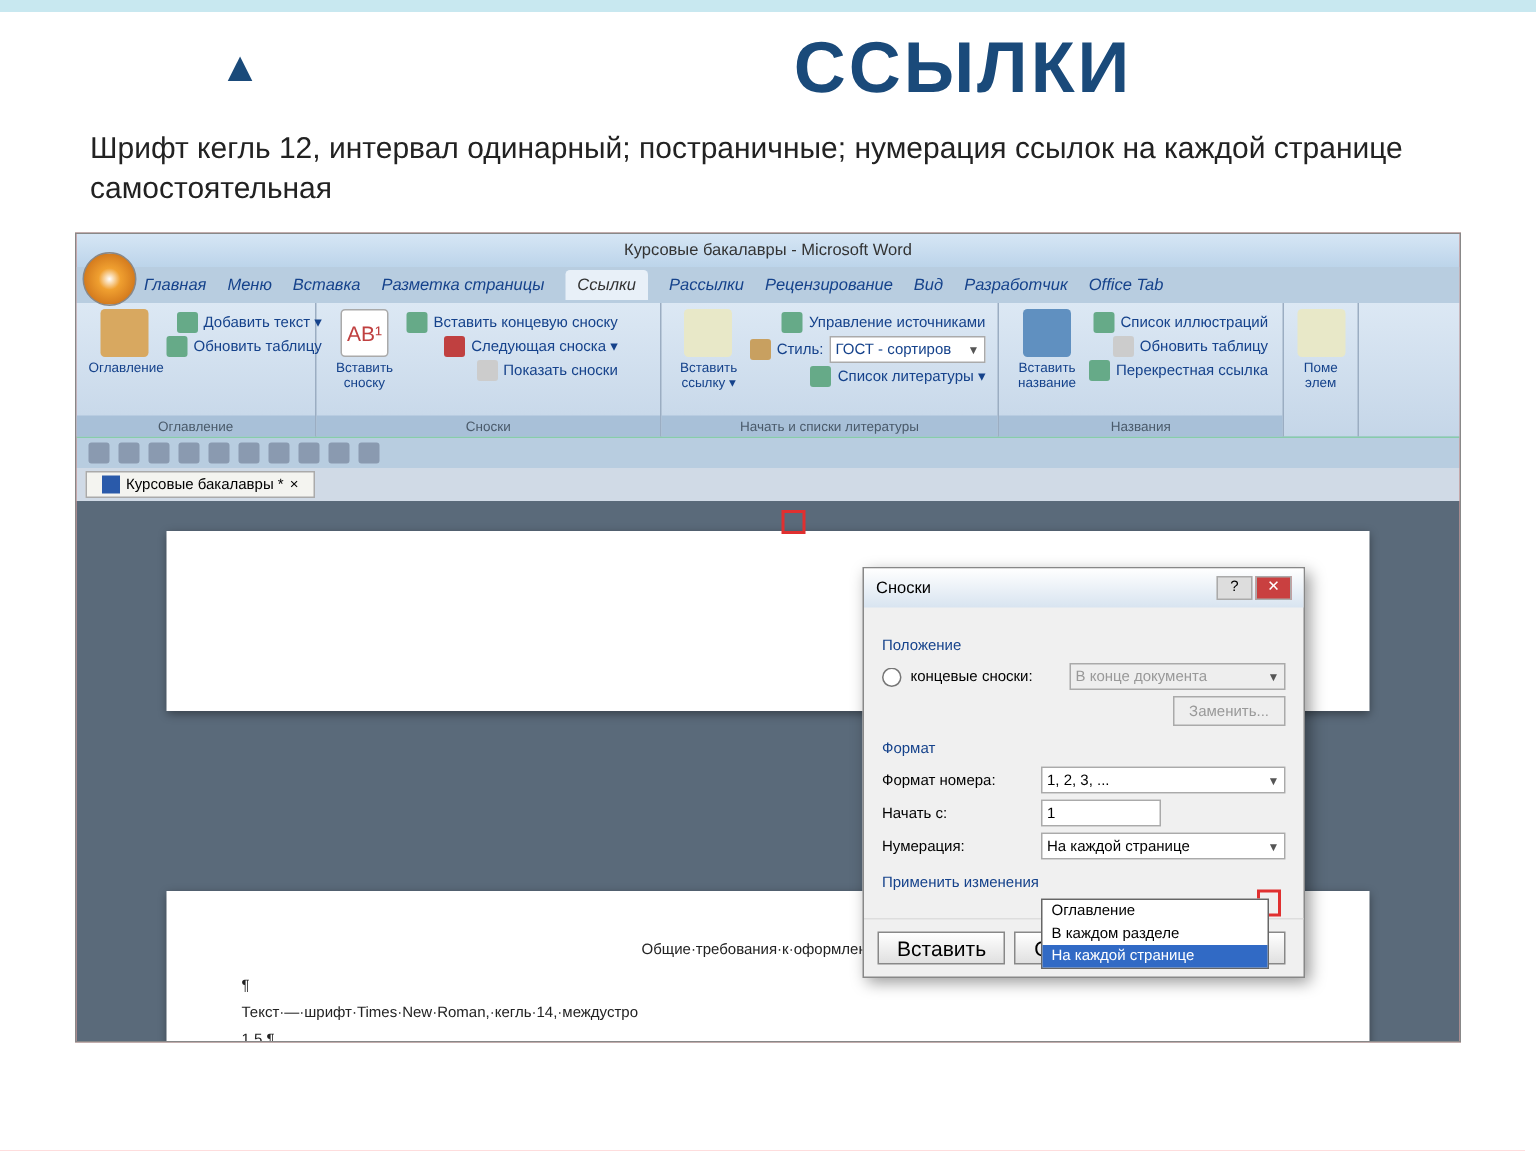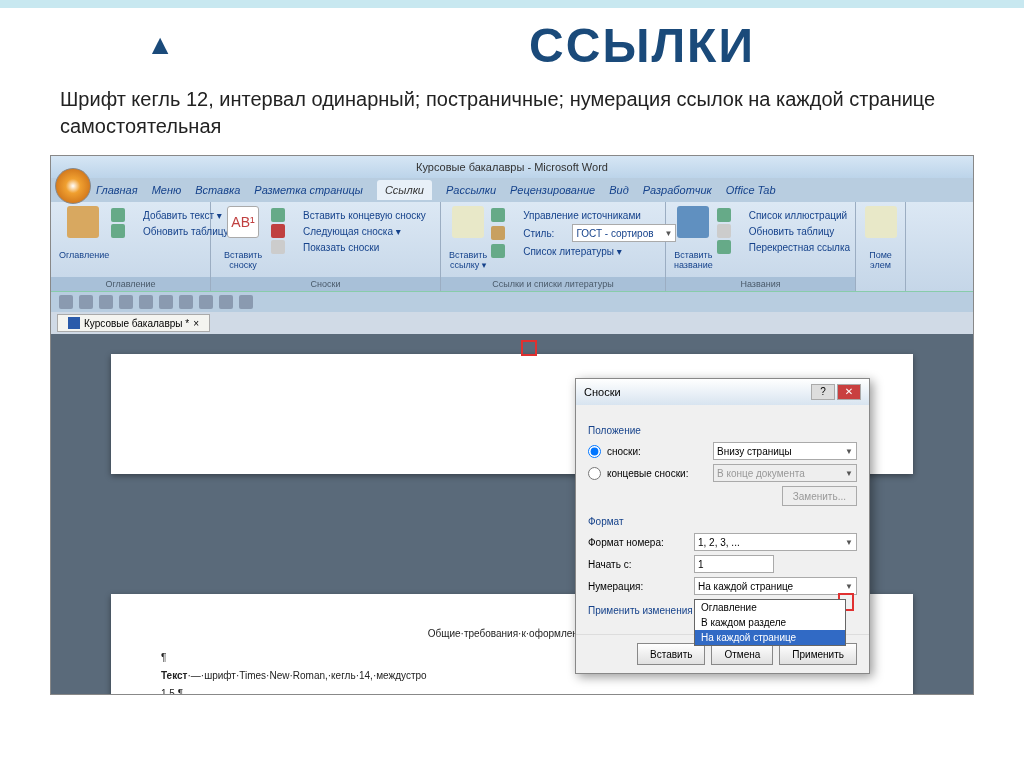--- a/index.html
+++ b/index.html
@@ -30,7 +30,7 @@
 .big-btn { width: 48px; text-align: center; font-size: 9px; color: #15428b; }
 .big-btn .icon { width: 32px; height: 32px; margin: 0 auto 12px; background: #e8a030; border-radius: 3px; }
 .small-btns { display: flex; flex-direction: column; gap: 2px; font-size: 10px; justify-content: flex-start; padding-top: 2px; }
-.small-btn { display: flex; align-items: center; gap: 18px; white-space: nowrap; }
+.small-btn { display: flex; align-items: center; gap: 4px; white-space: nowrap; justify-content: flex-end; }
 .small-icon { width: 14px; height: 14px; background: #6a8; border-radius: 2px; display: inline-block; }
 
 .qat { background: #b8cde0; height: 20px; display: flex; align-items: center; padding: 0 8px; gap: 6px; }

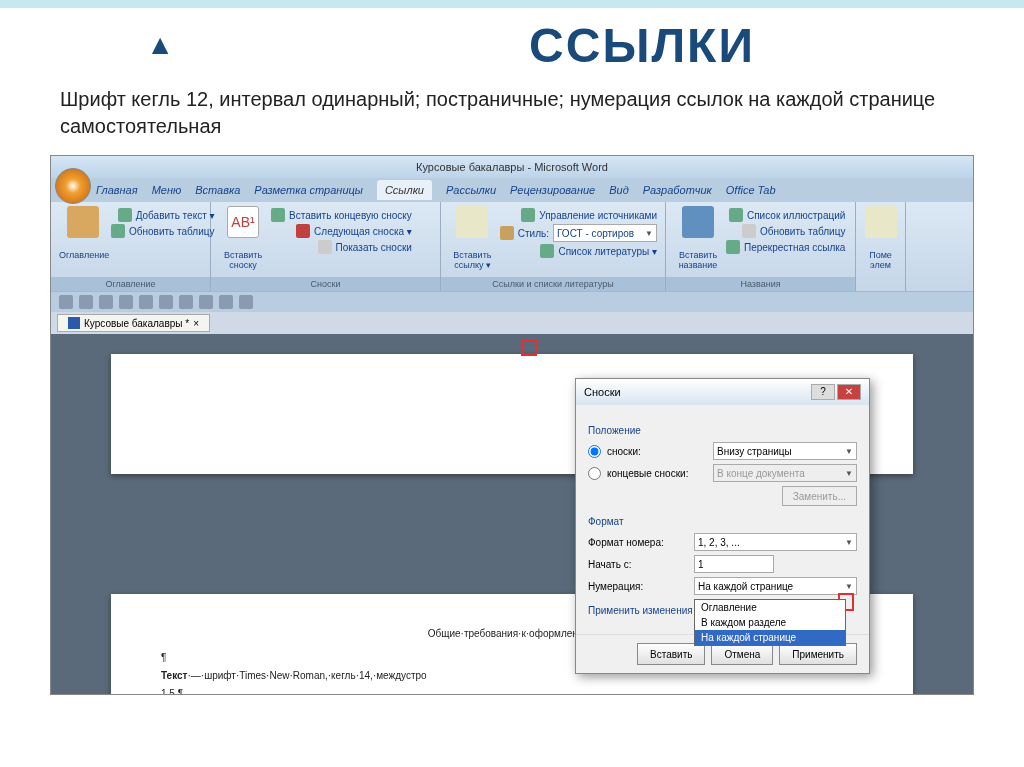--- a/index.html
+++ b/index.html
@@ -28,7 +28,7 @@
 .ribbon-group-label { position: absolute; bottom: 0; left: 0; right: 0; background: #a8c0d8; text-align: center; font-size: 9px; color: #4a5a6a; padding: 2px 0; }
 .ribbon-content { display: flex; gap: 4px; height: 72px; align-items: flex-start; }
 .big-btn { width: 48px; text-align: center; font-size: 9px; color: #15428b; }
-.big-btn .icon { width: 32px; height: 32px; margin: 0 auto 12px; background: #e8a030; border-radius: 3px; }
+.big-btn .icon { width: 32px; height: 32px; margin: 0 auto 2px; background: #e8a030; border-radius: 3px; }
 .small-btns { display: flex; flex-direction: column; gap: 2px; font-size: 10px; justify-content: flex-start; padding-top: 2px; }
 .small-btn { display: flex; align-items: center; gap: 4px; white-space: nowrap; justify-content: flex-end; }
 .small-icon { width: 14px; height: 14px; background: #6a8; border-radius: 2px; display: inline-block; }

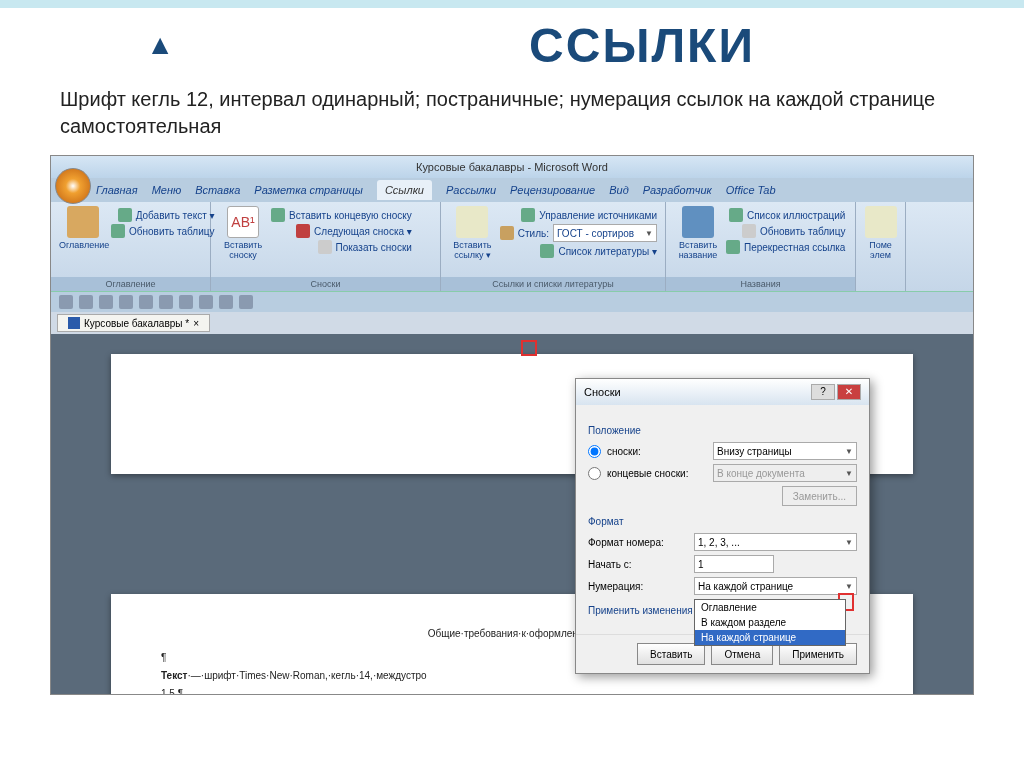--- a/index.html
+++ b/index.html
@@ -168,7 +168,7 @@
                 </div>
             </div>
           </div>
-          <div class="ribbon-group-label">Ссылки и списки литературы</div>
+          <div class="ribbon-group-label">Начать и списки литературы</div>
         </div>
 
         <div class="ribbon-group" style="width:190px">

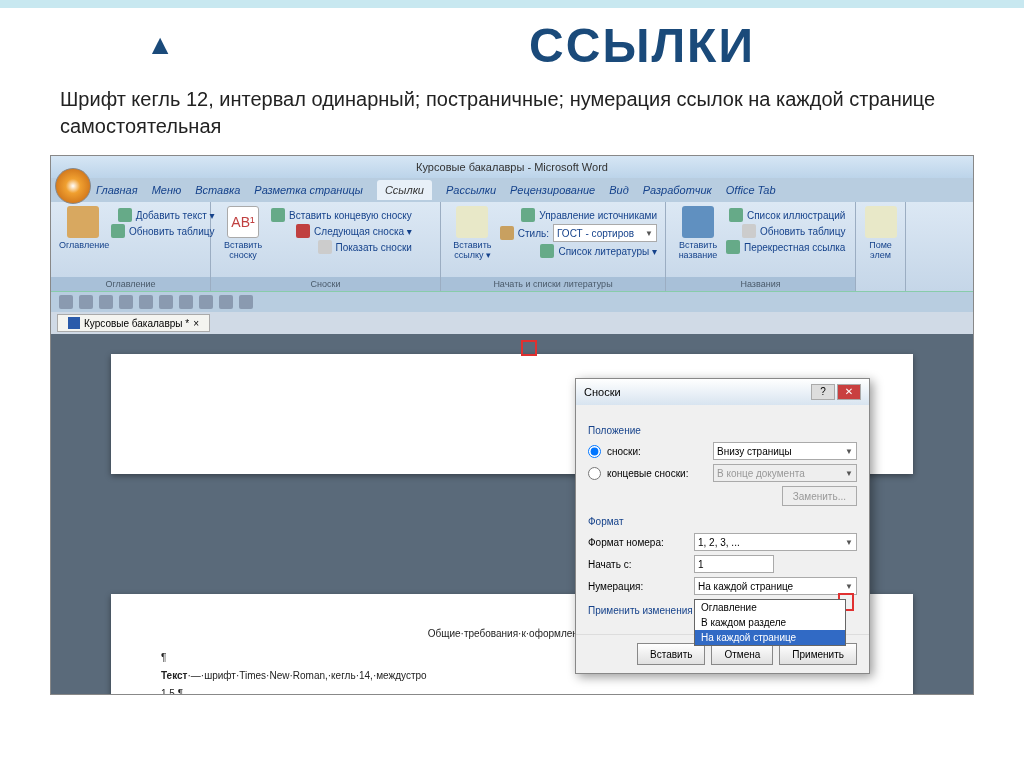--- a/index.html
+++ b/index.html
@@ -249,13 +249,6 @@
       <div class="fieldset">
         <div class="fieldset-label">Положение</div>
         <div class="field-row">
-          <input type="radio" checked="" style="">
-          <label>сноски:</label>
-          <div class="dropdown">
-              <span>Внизу страницы</span>
-            </div>
-        </div>
-        <div class="field-row">
           <input type="radio" style="">
           <label>концевые сноски:</label>
           <div class="dropdown disabled">

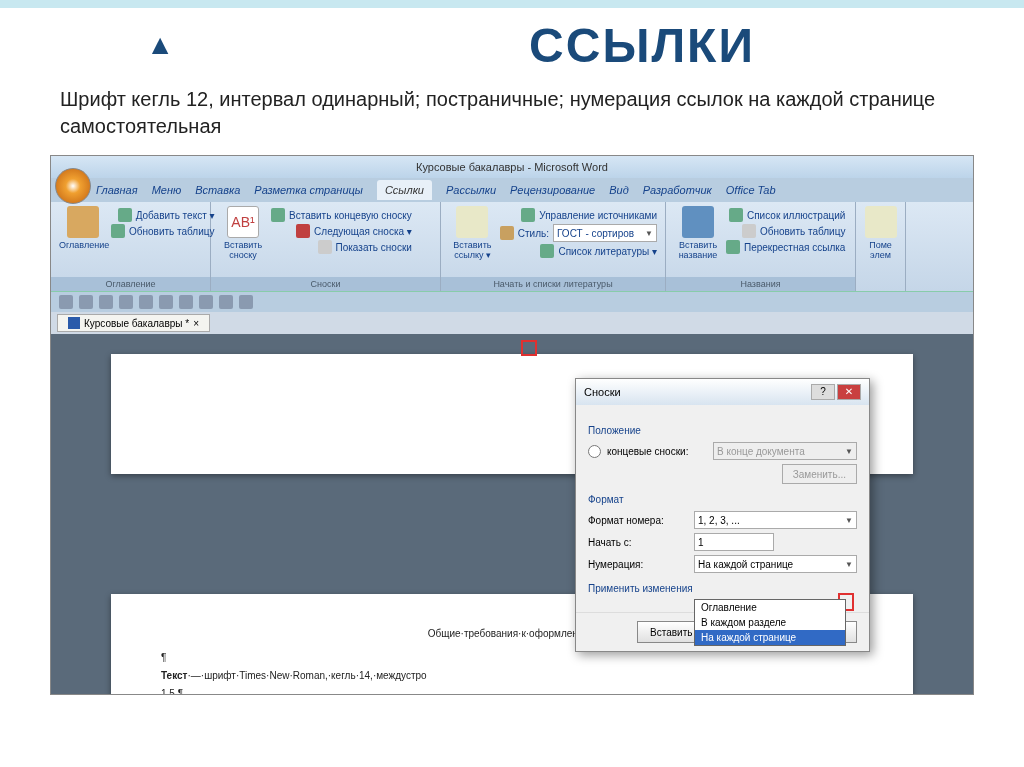--- a/index.html
+++ b/index.html
@@ -64,7 +64,7 @@
 .disabled { background: #eee !important; color: #999; }
 .btn-small { height: 20px; border: 1px solid #aaa; background: linear-gradient(#fff, #e4e4e4); padding: 0 10px; font-size: 10px; }
 .dialog-buttons { display: flex; justify-content: flex-end; gap: 6px; padding: 8px 12px; border-top: 1px solid #ddd; }
-.dialog-buttons button { height: 22px; padding: 0 12px; border: 1px solid #888; background: linear-gradient(#fff, #e0e0e0); font-size: 10px; }
+.dialog-buttons button { height: 22px; padding: 0 12px; border: 1px solid #888; background: linear-gradient(#fff, #e0e0e0); font-size: 14px; }
 
 .dropdown-list { position: absolute; left: 694px; top: 599px; width: 152px; background: #fff; border: 1px solid #666; font-size: 10px; z-index: 10; }
 .dropdown-list div { padding: 2px 6px; }

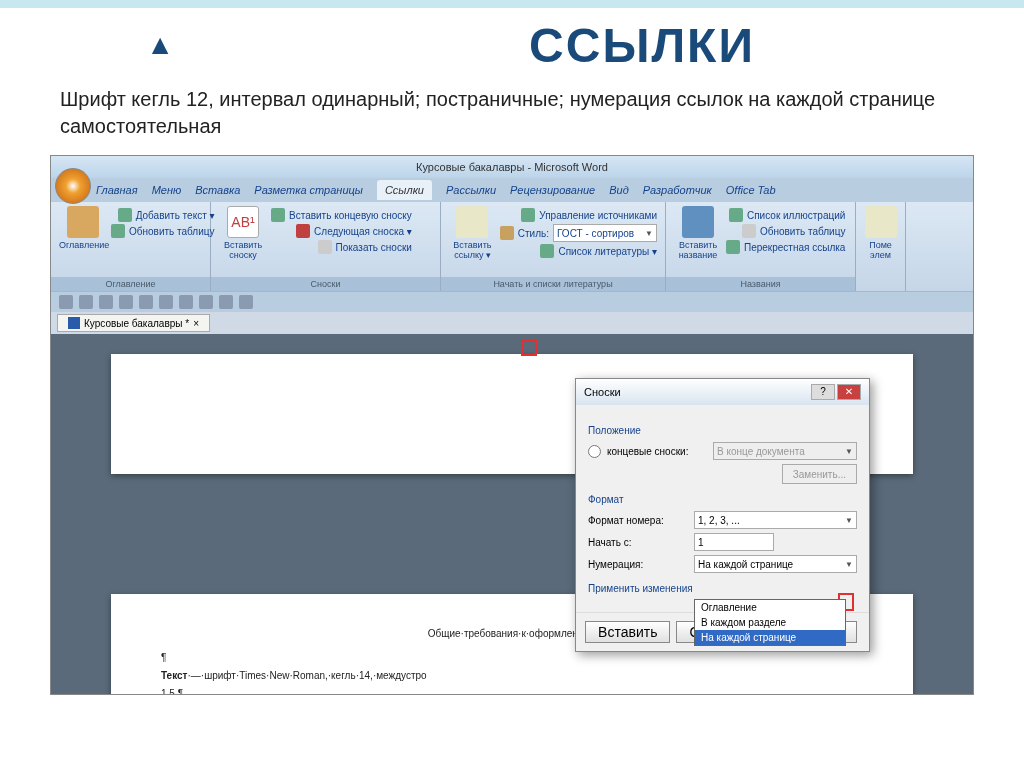--- a/index.html
+++ b/index.html
@@ -45,7 +45,7 @@
 .page2 { background: #fff; width: 100%; padding: 30px 50px; box-shadow: 0 2px 6px rgba(0,0,0,0.4); font-size: 10px; line-height: 1.6; color: #222; }
 .page2 .center { text-align: center; margin-bottom: 8px; }
 .page2 p { margin: 2px 0; }
-.page2 b { font-weight: bold; margin-top: 25px; }
+.page2 b { font-weight: normal; margin-top: 25px; }
 
 
 .dialog { position: absolute; left: 575px; top: 378px; width: 295px; background: #f0f0f0; border: 1px solid #888; box-shadow: 3px 3px 10px rgba(0,0,0,0.4); font-size: 11px; }

